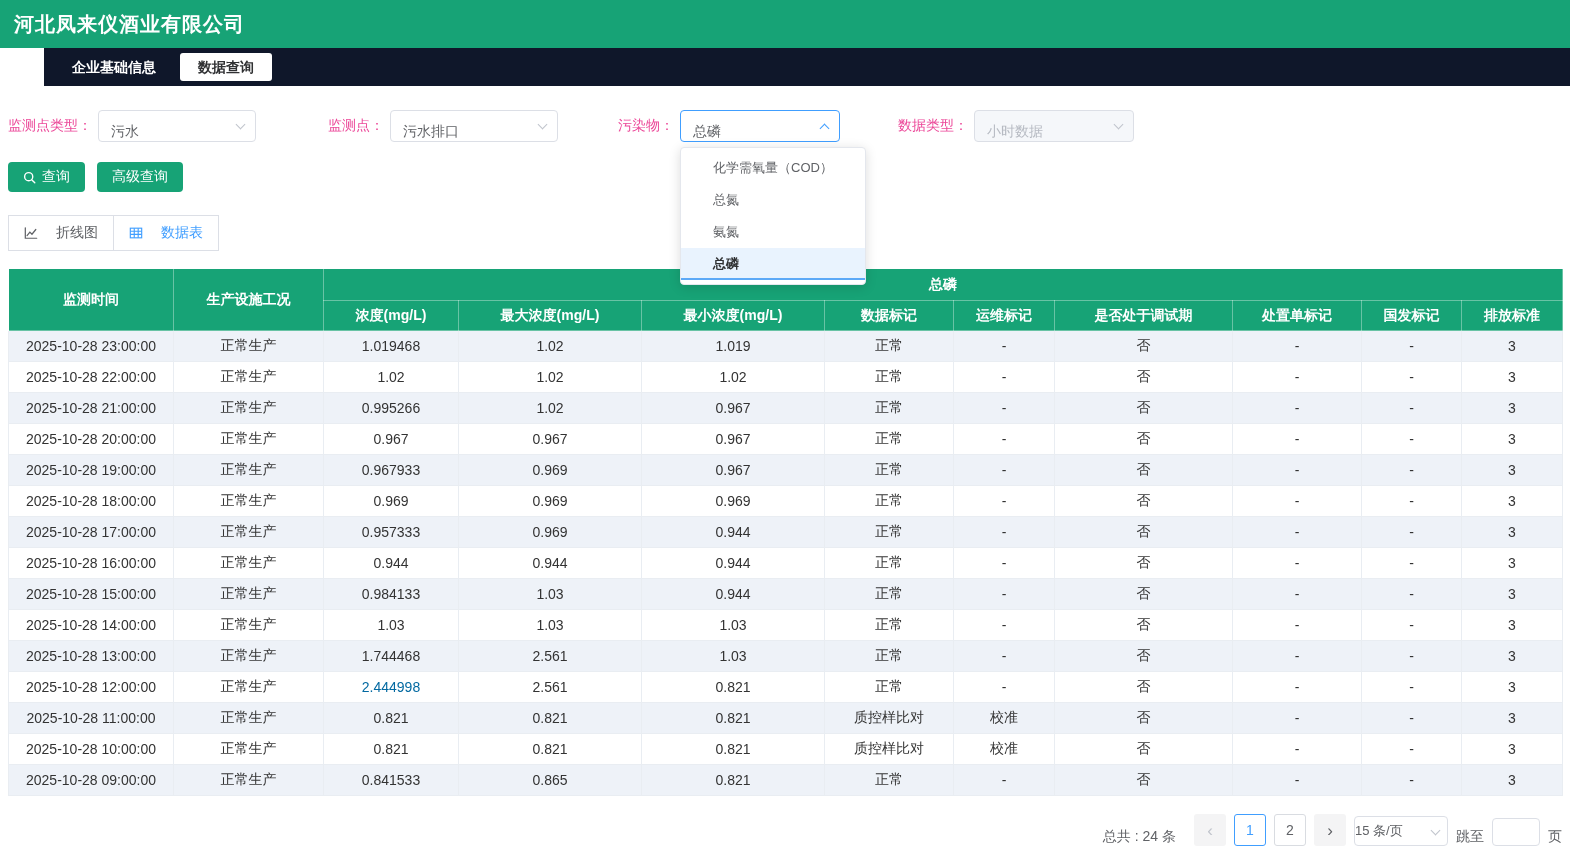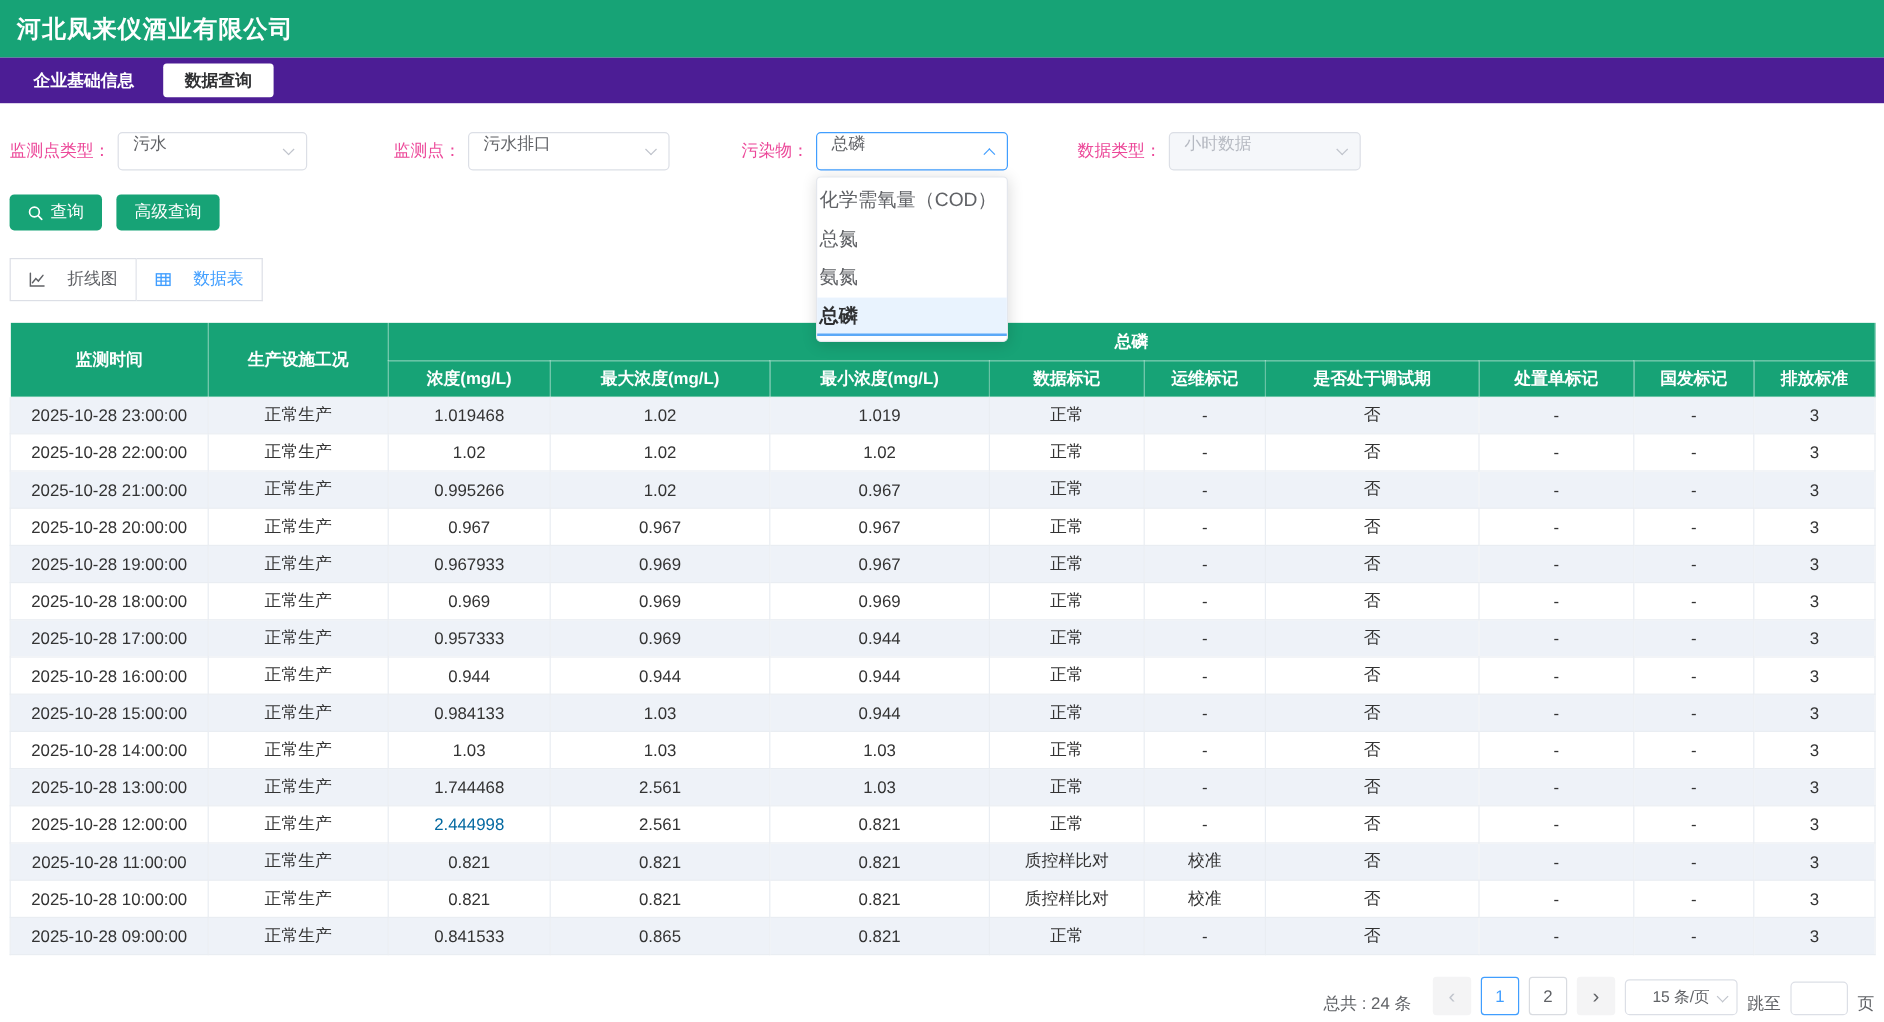--- a/index.html
+++ b/index.html
@@ -7,7 +7,7 @@
               font-family:"Liberation Sans","DejaVu Sans",sans-serif; }
   .topbar { height:48px; background:#17a376; display:flex; align-items:center; padding-left:14px; }
   .topbar h1 { color:#fff; font-size:20px; font-weight:700; letter-spacing:1px; }
-  .navbar { height:38px; background:#4c1d95; display:flex; align-items:center; padding-left:10px; gap:6px; }
+  .navbar { height:38px; background:#0f172a; display:flex; align-items:center; padding-left:10px; gap:6px;margin-left:44px; }
   .nav-tab { color:#fff; font-size:14px; font-weight:600; height:28px; line-height:28px; padding:0 18px; cursor:pointer; }
   .nav-tab.active { background:#fff; color:#303133; border-radius:3px; }
   .content { padding:0 8px; position:relative; }

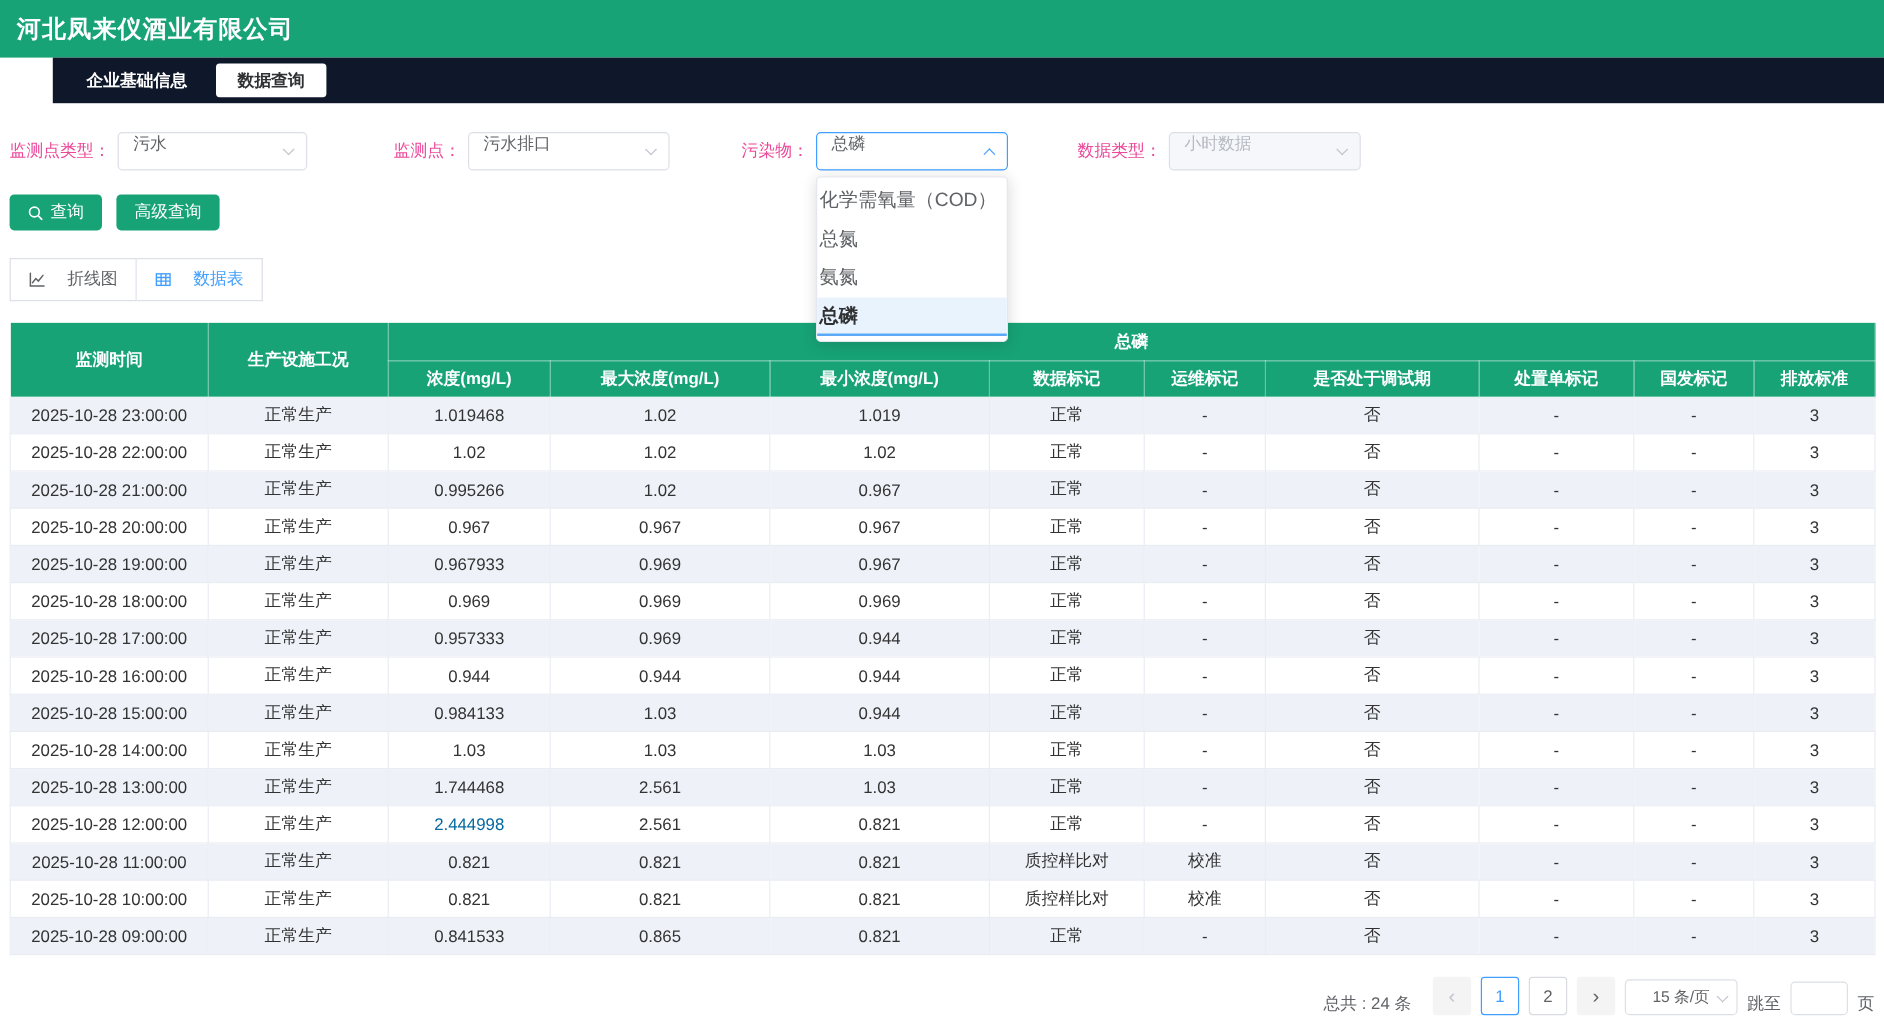--- a/index.html
+++ b/index.html
@@ -17,7 +17,7 @@
   .filter-group { position:absolute; top:0; height:32px; display:flex; align-items:center; }
   .flabel { font-size:14px; color:#ec4899; font-weight:400; margin-right:6px; white-space:nowrap; }
   .select { position:relative; height:32px; background:#fff; border:1px solid #dcdfe6; border-radius:4px;
-            display:flex; align-items:flex-start; padding:0 26px 0 12px; font-size:14px; color:#606266; cursor:pointer; }
+            display:flex; align-items:flex-end; padding:0 26px 0 12px; font-size:14px; color:#606266; cursor:pointer; }
   .select.focused { border-color:#409eff; }
   .select.disabled { background:#f5f7fa; color:#b6bac2; cursor:not-allowed; }
   .chev { display:inline-block; width:7px; height:7px; border-right:1.6px solid #c0c4cc; border-bottom:1.6px solid #c0c4cc; }

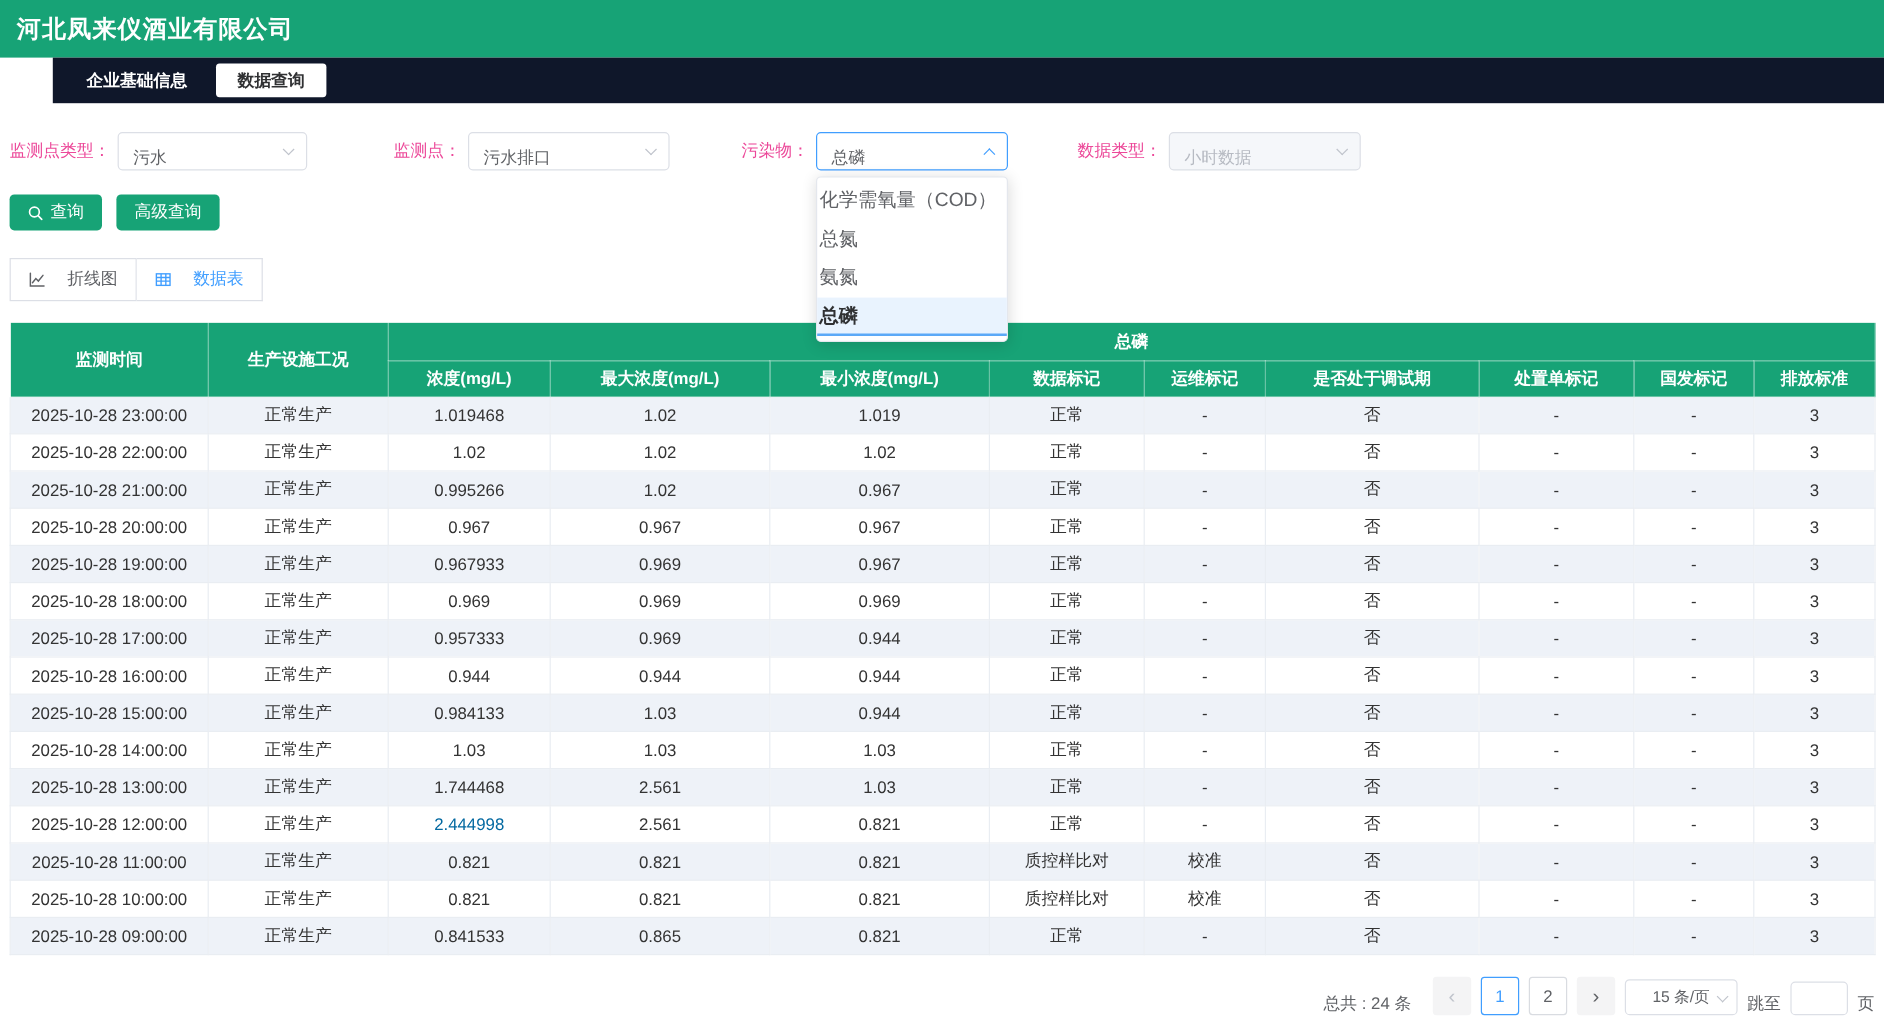--- a/index.html
+++ b/index.html
@@ -32,7 +32,7 @@
   .dropdown-panel { position:absolute; top:37px; left:0; min-width:160px; background:#fff; border:1px solid #e4e7ed;
                     border-radius:4px; box-shadow:0 2px 12px rgba(0,0,0,0.14); padding:4px 0; z-index:30; }
   .dropdown-panel ul { list-style:none; }
-  .dd-item { height:32px; line-height:32px; padding:0 2px; font-size:16px; color:#606266; white-space:nowrap; cursor:pointer; }
+  .dd-item { height:32px; line-height:32px; padding:0 32px; font-size:13px; color:#606266; white-space:nowrap; cursor:pointer; }
   .dd-item.selected { background:#e9f3fe; color:#303133; font-weight:600; box-shadow:inset 0 -2px 0 #5ca9f7; }
 
   

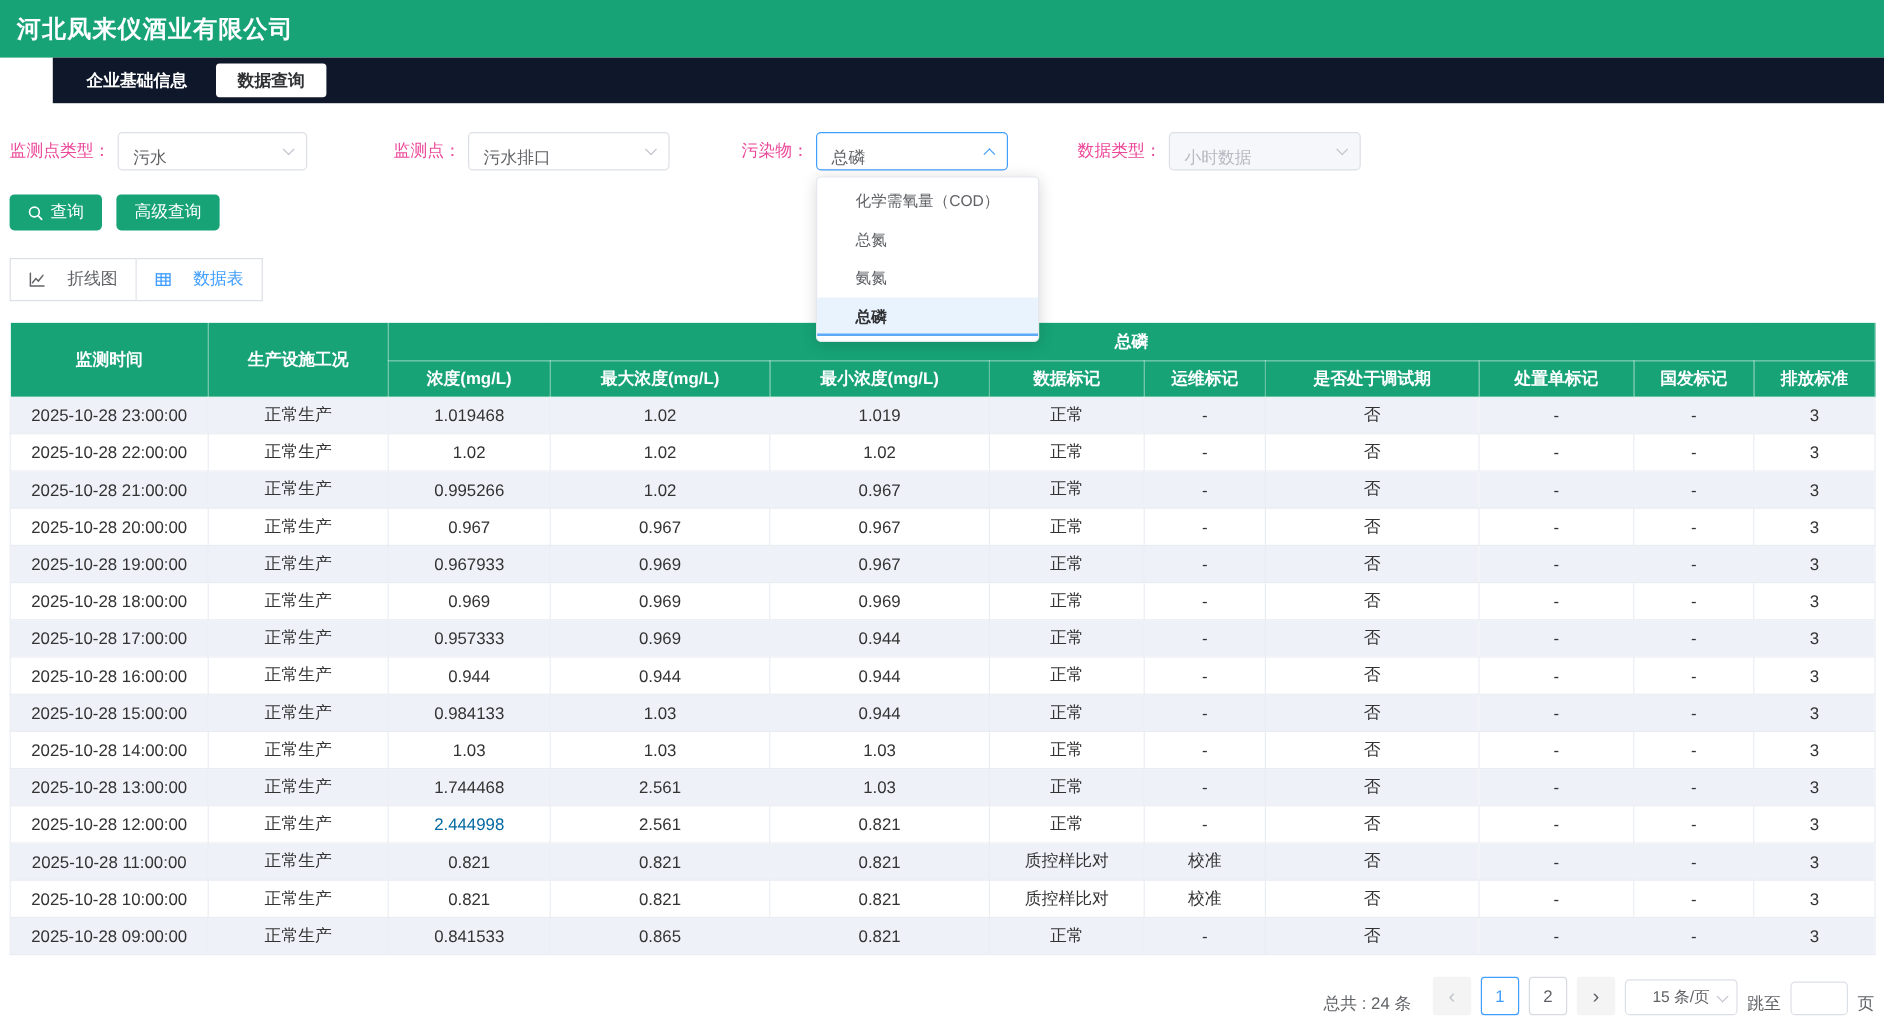--- a/index.html
+++ b/index.html
@@ -71,7 +71,7 @@
             font-size:14px; color:#606266; cursor:pointer; font-family:inherit; }
   .pg-btn.active { border-color:#409eff; color:#409eff; }
   .size-select { position:relative; width:94px; height:30px; background:#fff; border:1px solid #dcdfe6;
-                 border-radius:4px; display:flex; align-items:center; padding:0 22px 0 22px; font-size:13px;
+                 border-radius:4px; display:flex; align-items:center; padding:0 22px 0 0; font-size:13px;
                  color:#606266; cursor:pointer; }
   .size-select .chev { position:absolute; right:8px; top:10px; }
   .jump-input { width:48px; height:28px; border:1px solid #dcdfe6; border-radius:4px; outline:none;

